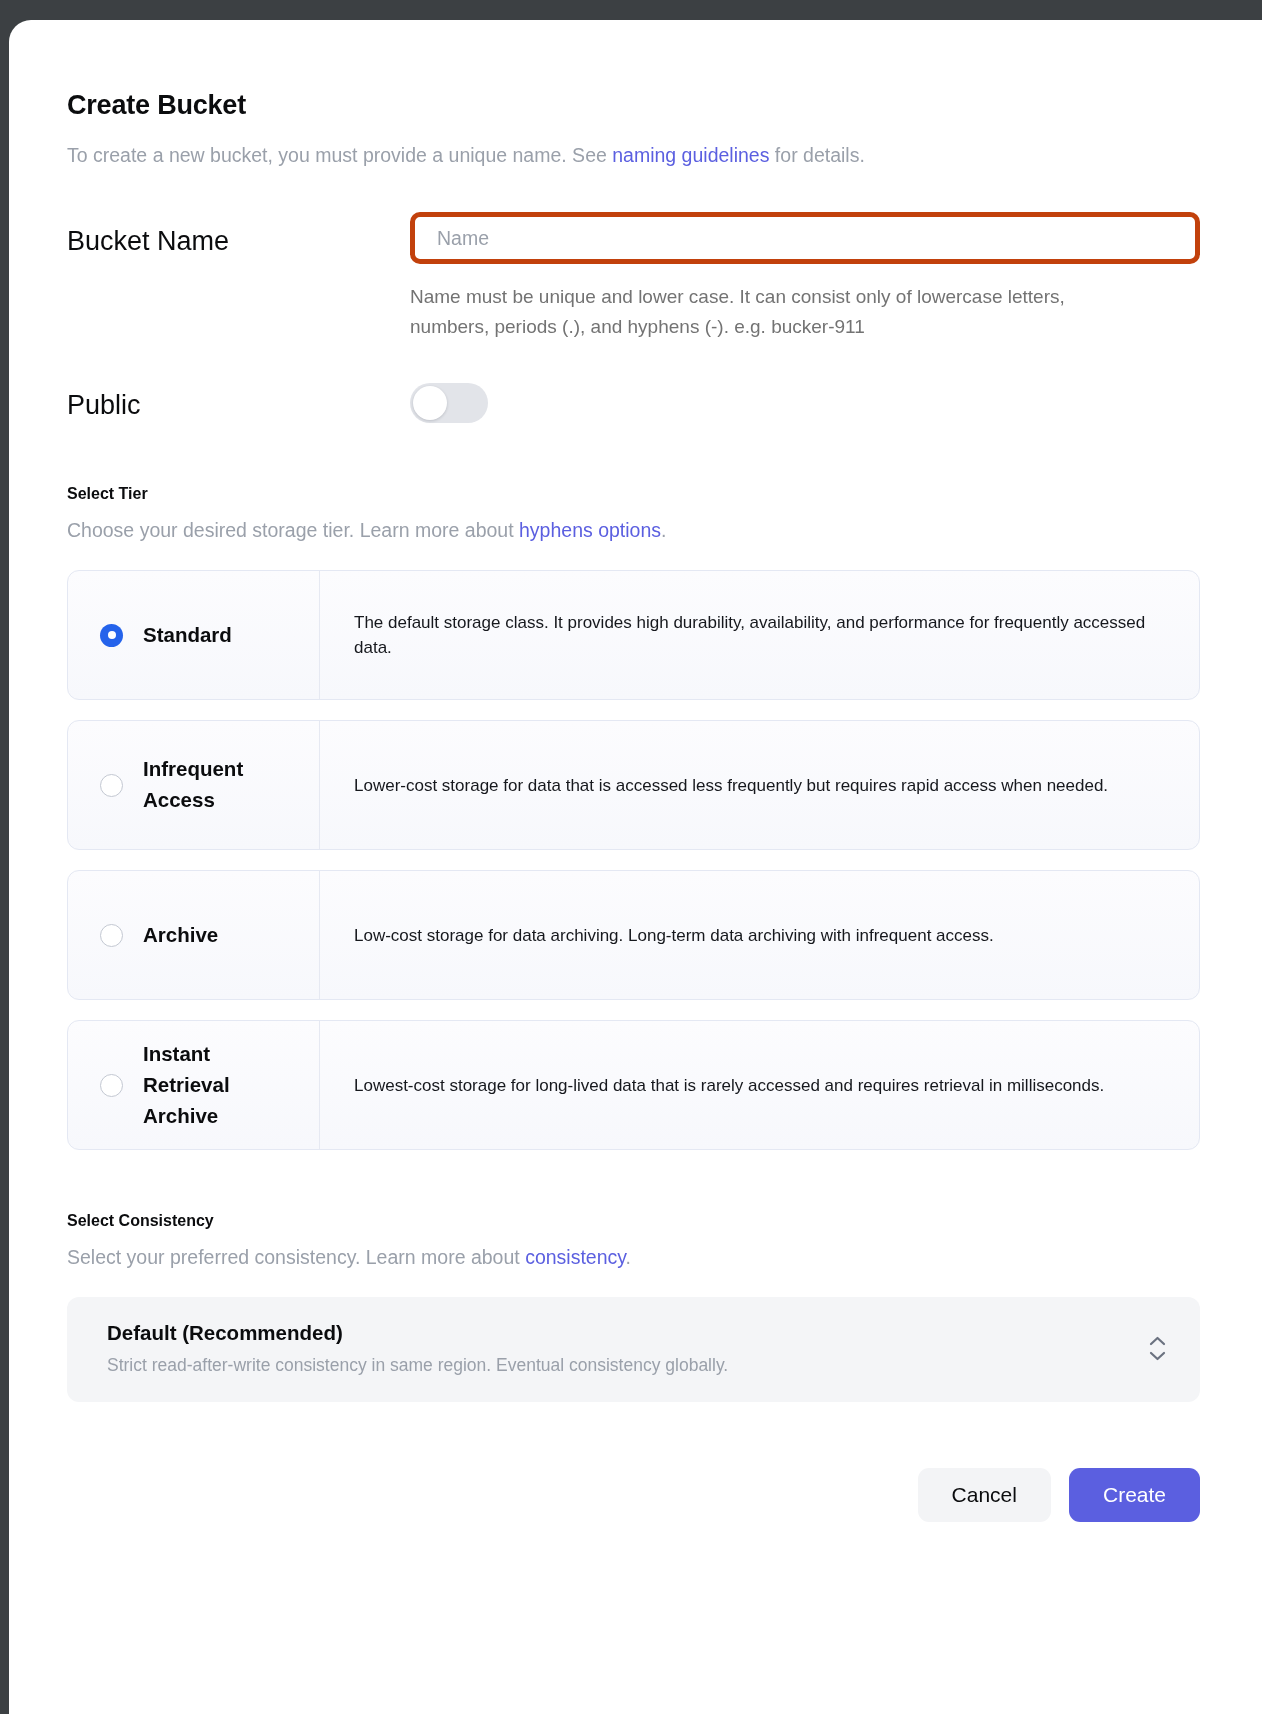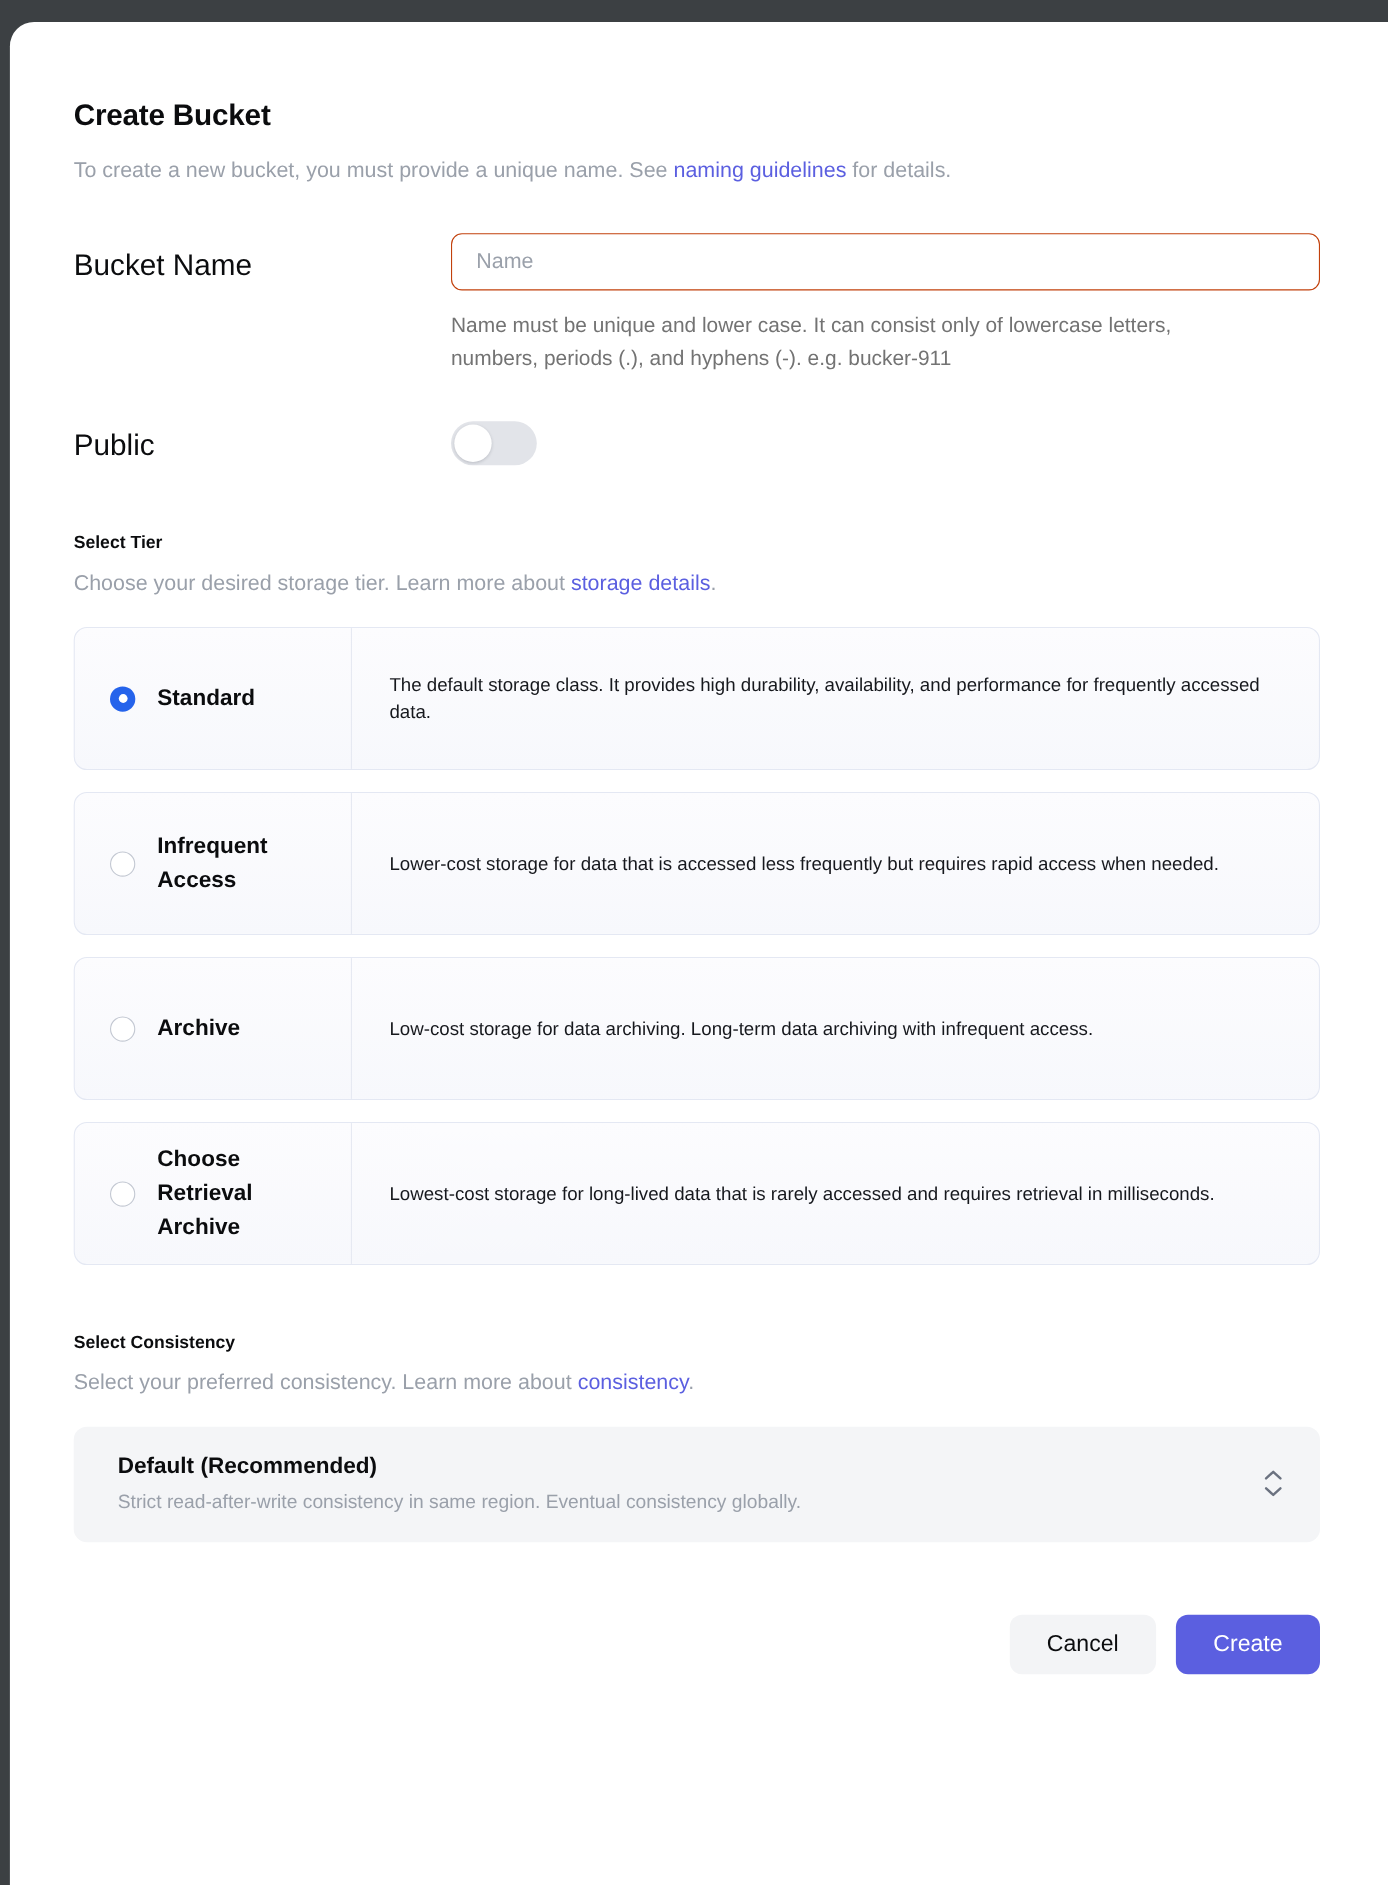--- a/index.html
+++ b/index.html
@@ -72,7 +72,7 @@
     width: 100%;
     box-sizing: border-box;
     height: 52px;
-    border: 1px solid #c2410c;
+    border: 5px solid #c2410c;
     border-radius: 10px;
     padding: 0 22px;
     font-size: 19.5px;

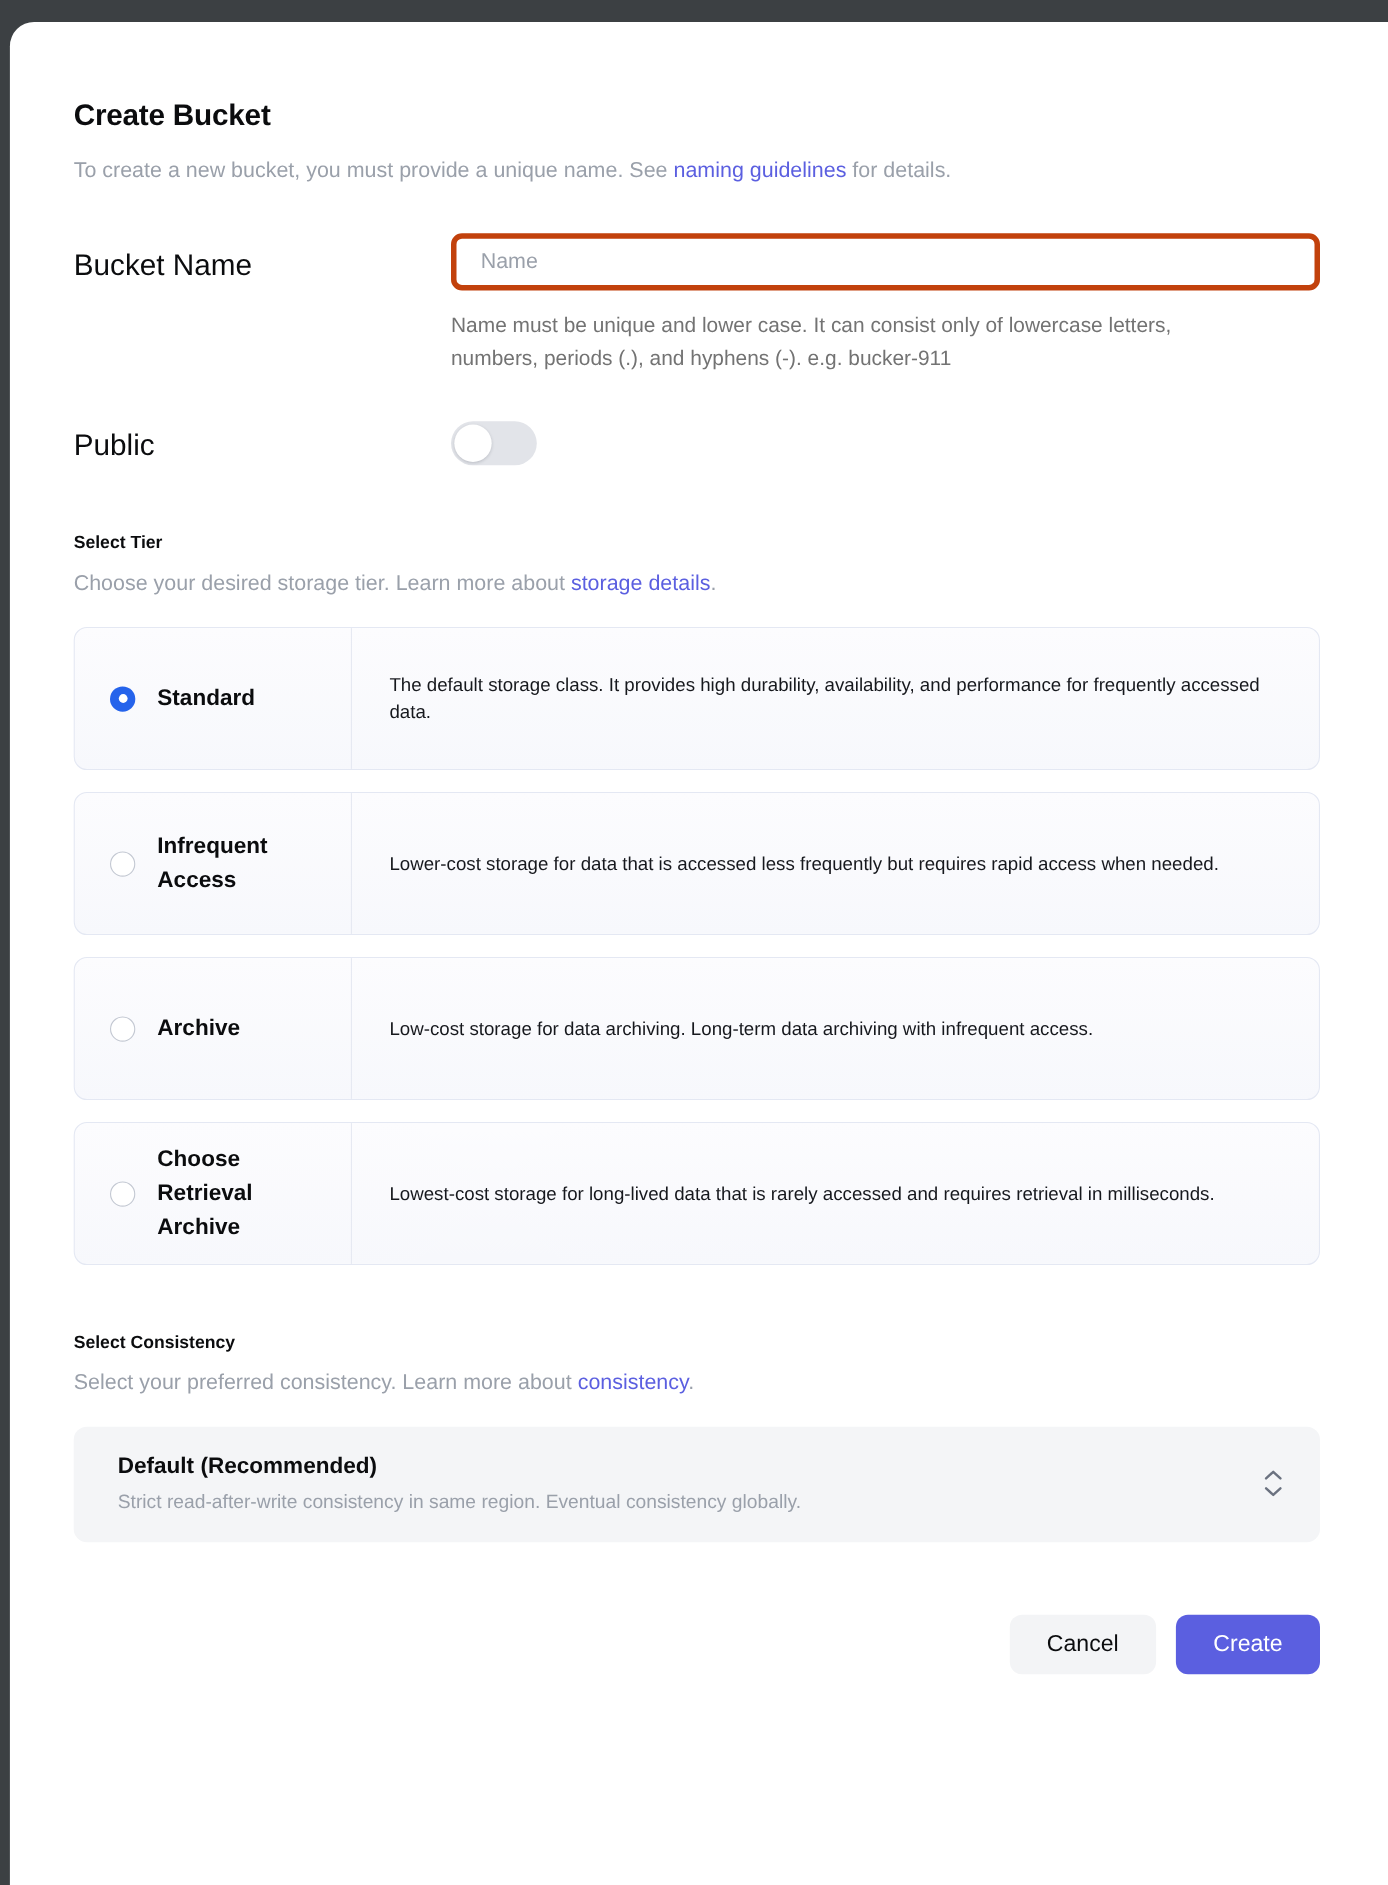--- a/index.html
+++ b/index.html
@@ -285,7 +285,7 @@
 
       <div class="section">
         <div class="section-title">Select Tier</div>
-        <div class="section-desc"><span>Choose your desired storage tier. Learn more about </span><a class="link">storage details</a><span>.</span></div>
+        <div class="section-desc"><span>Choose your desired storage tier. Learn more about </span><a class="link">hyphens options</a><span>.</span></div>
 
         <div class="tier-list">
 

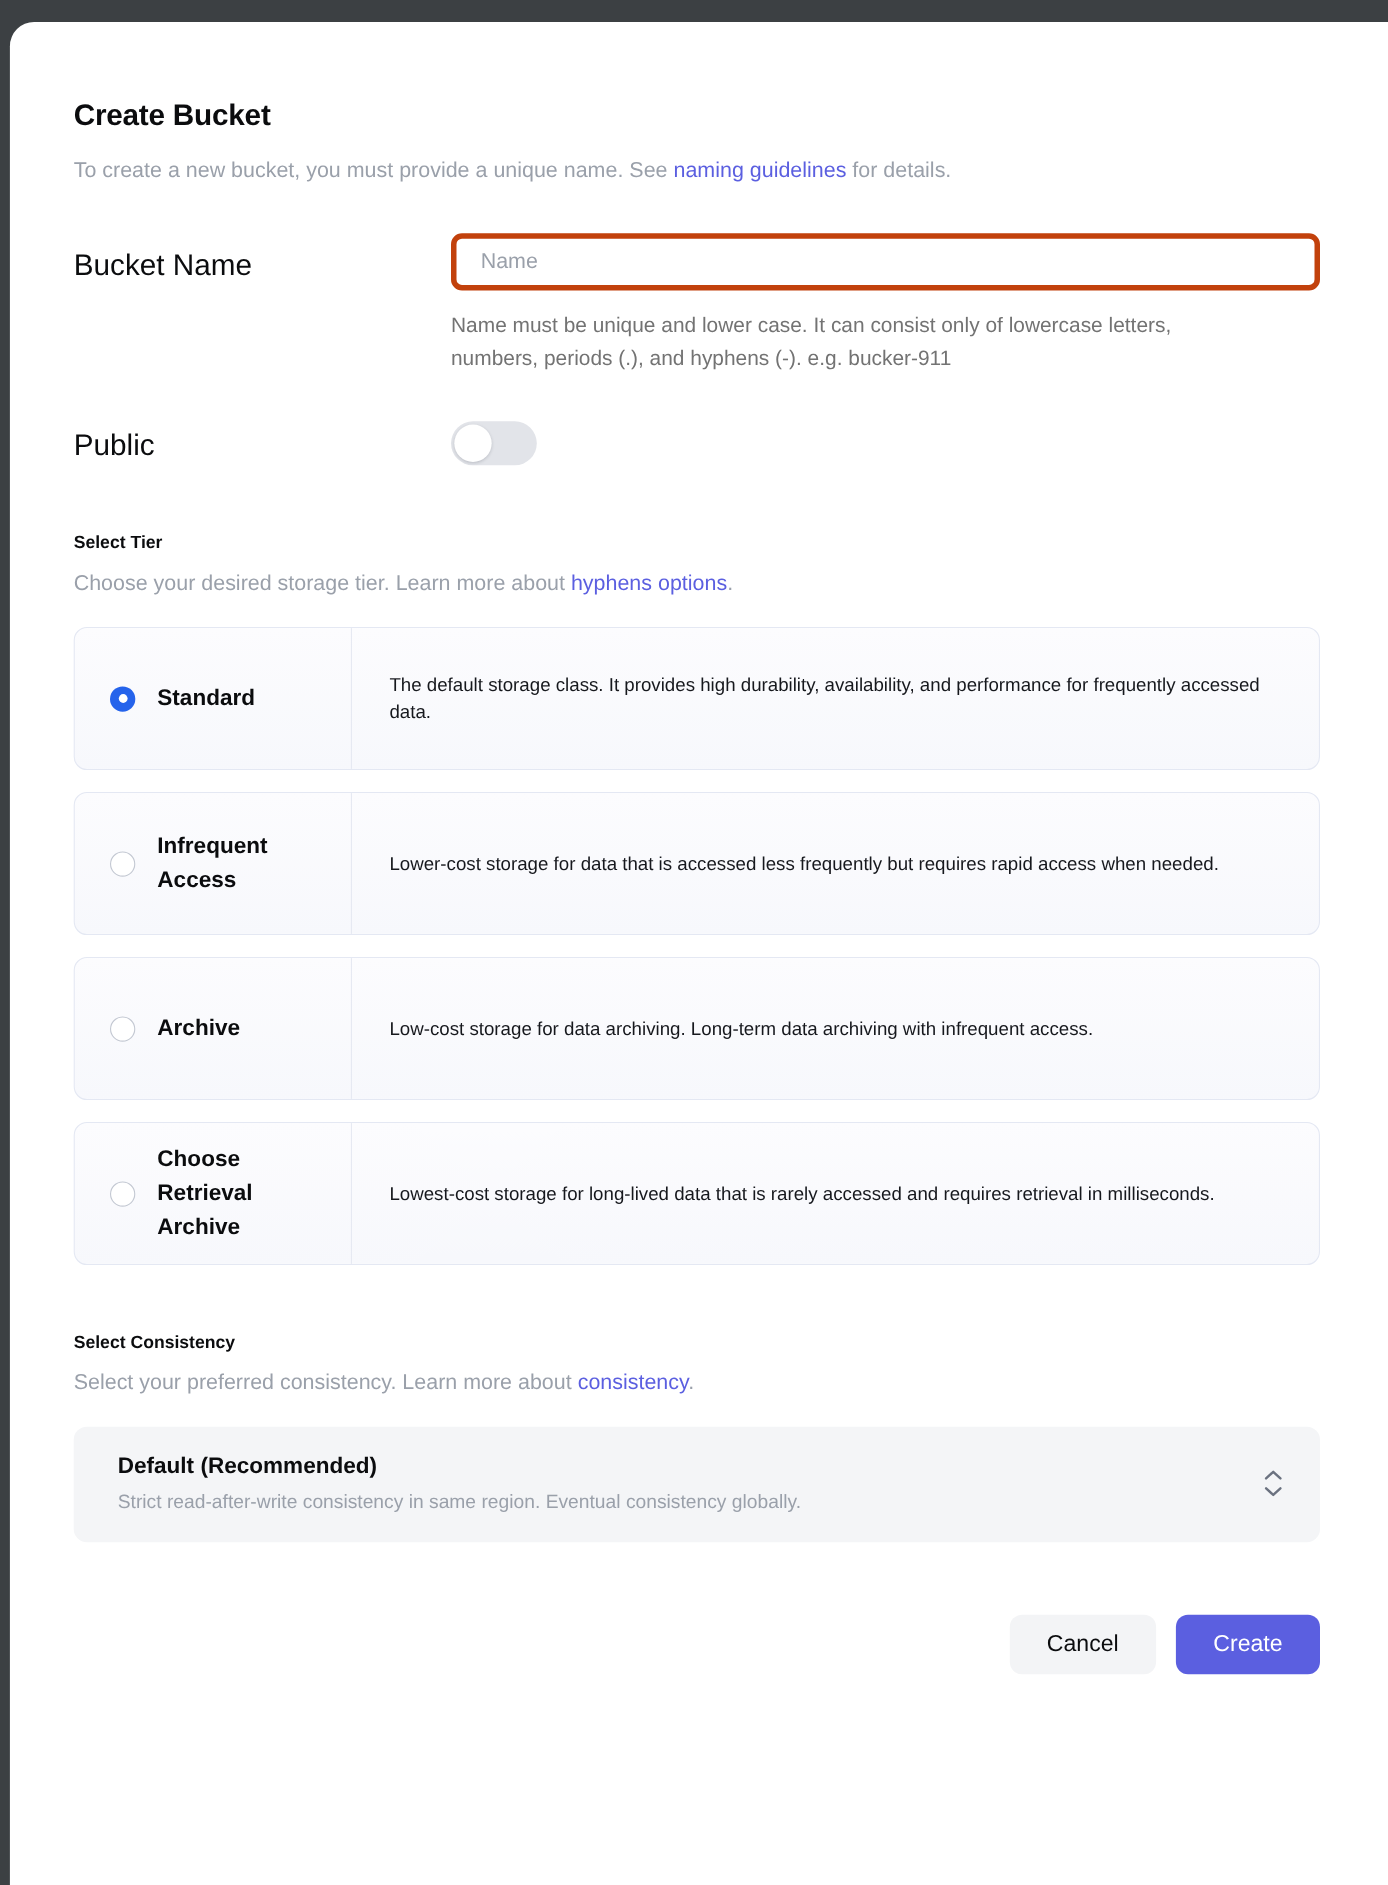--- a/index.html
+++ b/index.html
@@ -316,7 +316,7 @@
           <div class="tier-card">
             <div class="tier-left">
               <span class="radio"></span>
-              <span class="tier-name" style="max-width:120px">Choose Retrieval Archive</span>
+              <span class="tier-name" style="max-width:120px">Instant Retrieval Archive</span>
             </div>
             <div class="tier-desc">Lowest-cost storage for long-lived data that is rarely accessed and requires retrieval in milliseconds.</div>
           </div>

